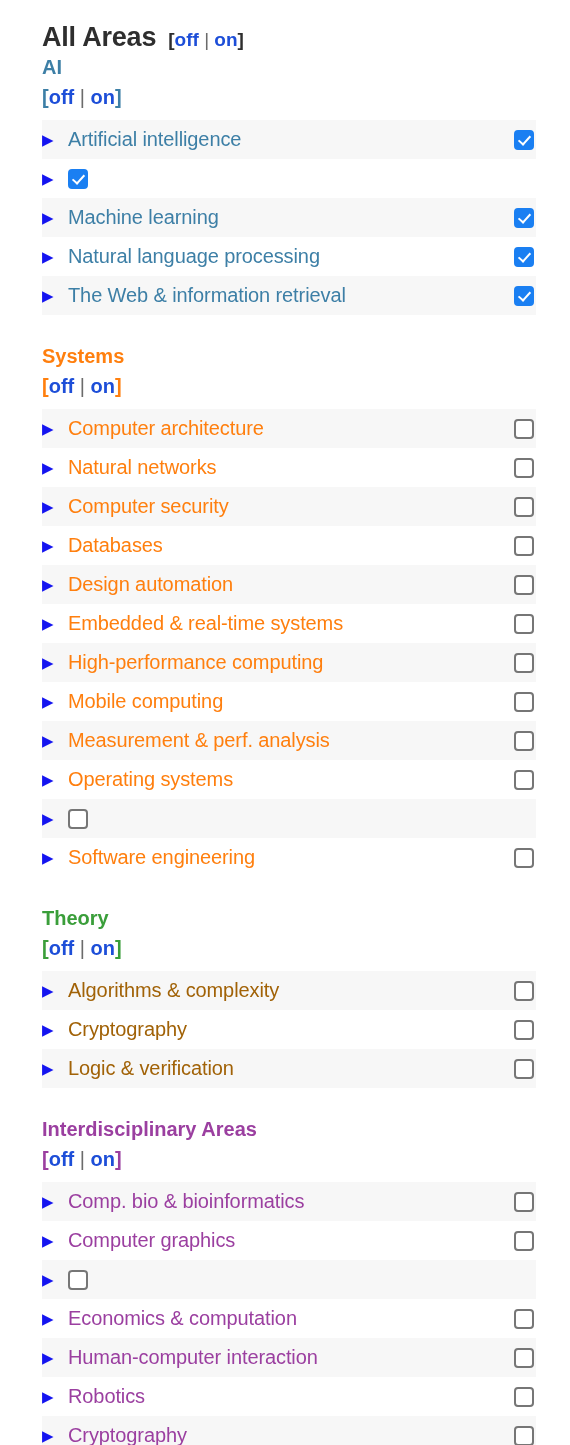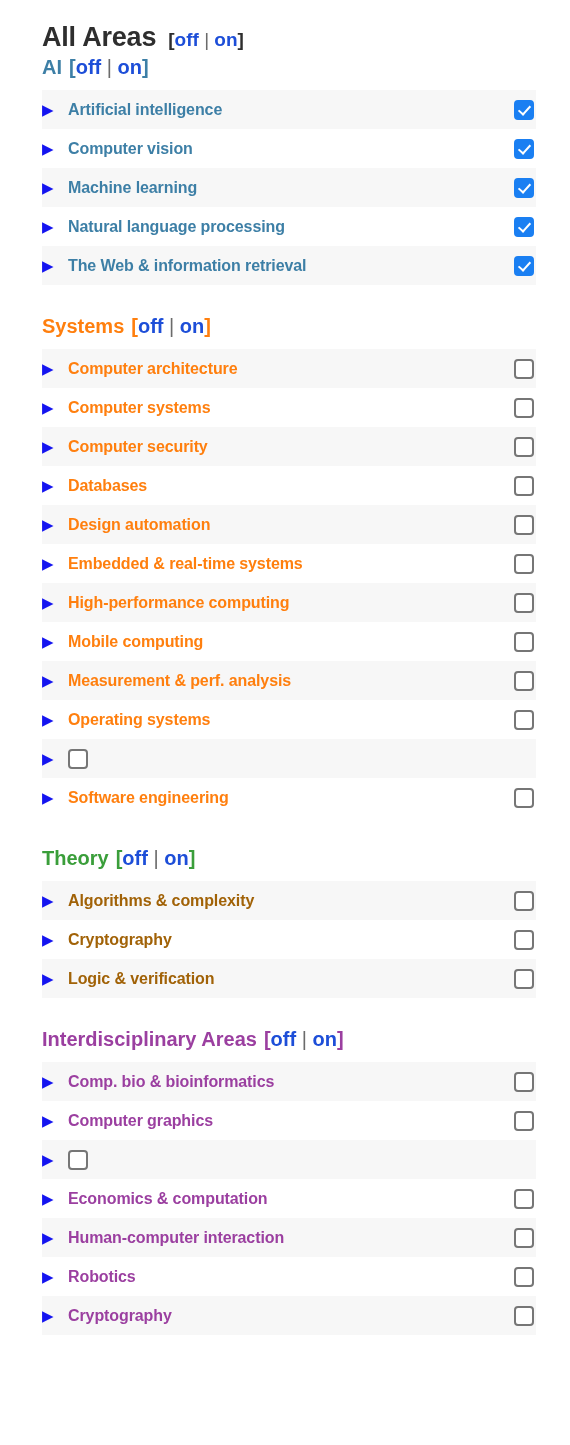--- a/index.html
+++ b/index.html
@@ -60,6 +60,7 @@
     display: flex;
     align-items: baseline;
     gap: 7px;
+    flex-direction: column;
   }
   .section-header .sh-title { }
   .section-header .toggle-group { font-size: 20px; }

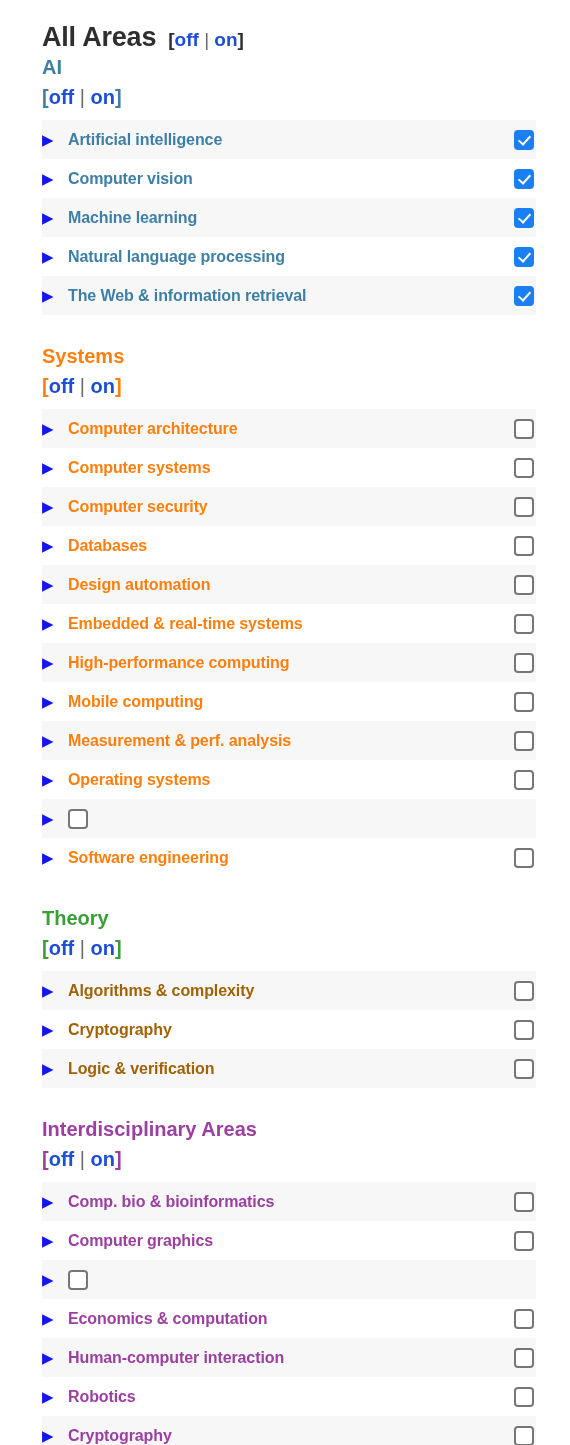--- a/index.html
+++ b/index.html
@@ -101,12 +101,11 @@
     user-select: none;
   }
   .row-label {
-    font-size: 16px;
+    font-size: 20px;
     flex: 1 1 auto;
     white-space: nowrap;
     cursor: pointer;
     letter-spacing: -0.1px;
-    font-weight: bold;
   }
   .cb {
     flex: 0 0 20px;

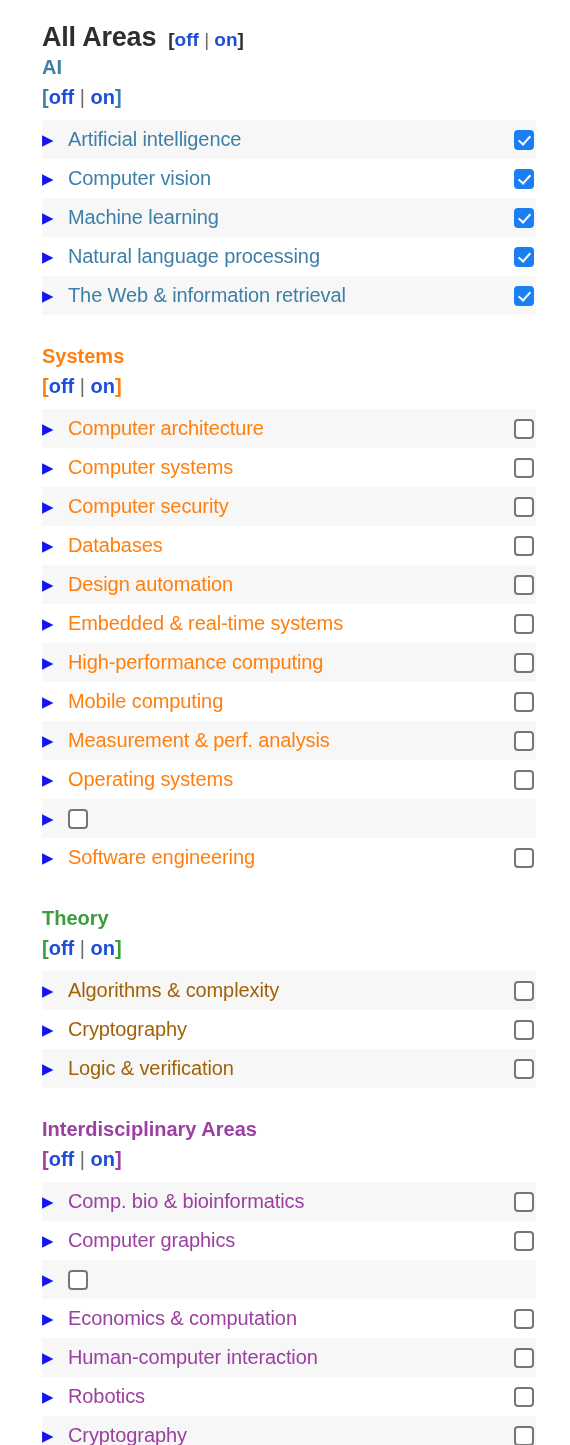--- a/index.html
+++ b/index.html
@@ -160,7 +160,6 @@
           </div>
           <div class="row">
             <span class="tri">▶</span>
-            <span class="row-label">Computer vision</span>
             <span class="cb checked" role="checkbox" aria-checked="true"></span>
           </div>
           <div class="row striped">

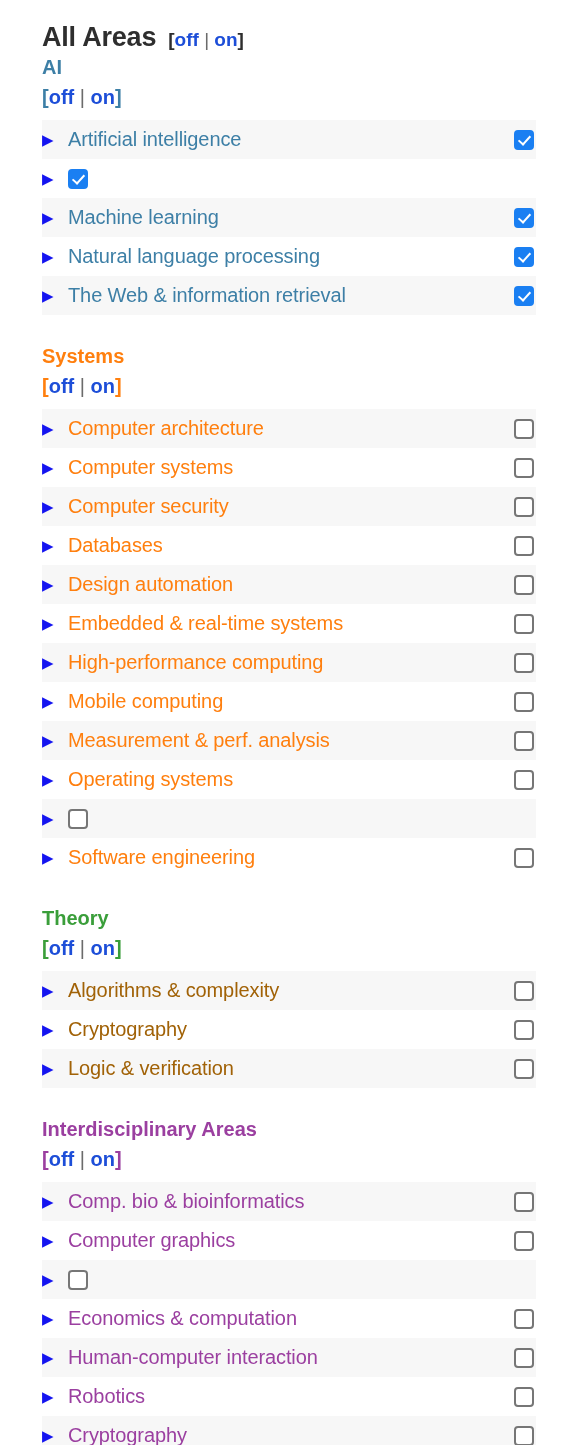--- a/index.html
+++ b/index.html
@@ -193,7 +193,7 @@
           </div>
           <div class="row">
             <span class="tri">▶</span>
-            <span class="row-label">Computer systems</span>
+            <span class="row-label">Natural networks</span>
             <span class="cb" role="checkbox" aria-checked="false"></span>
           </div>
           <div class="row striped">

